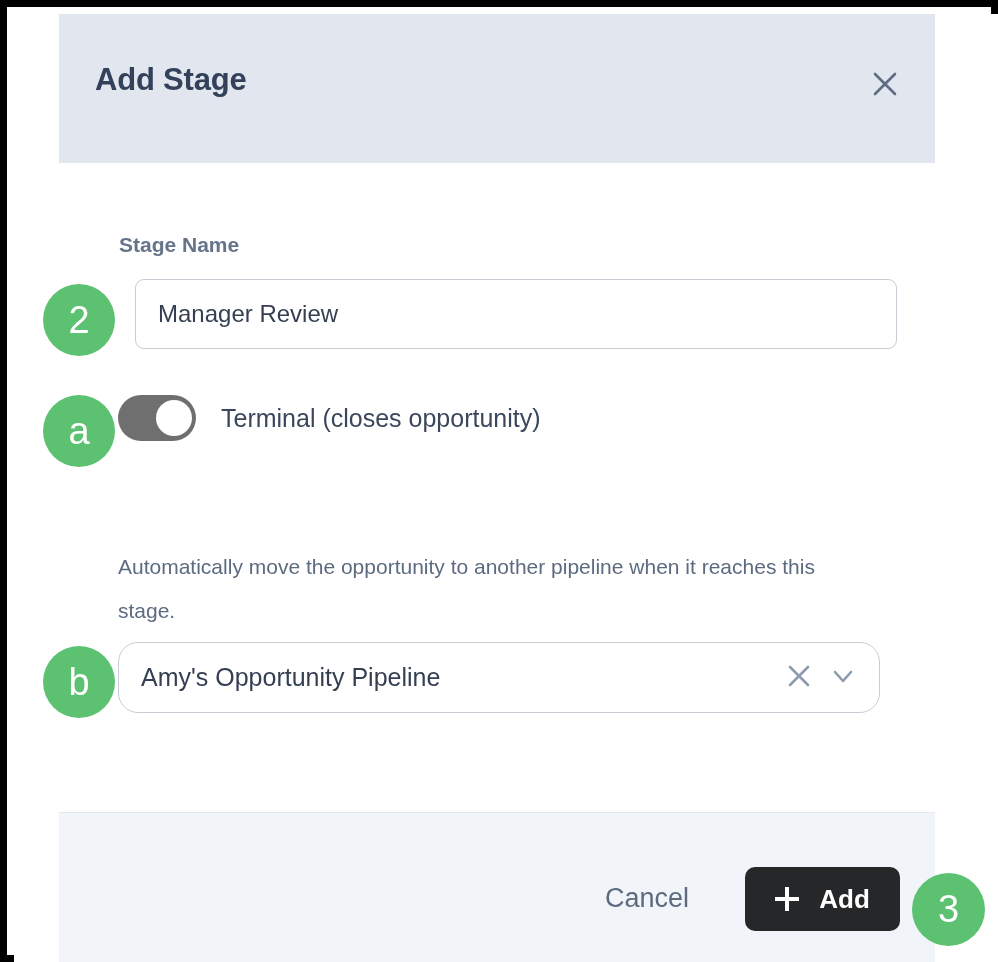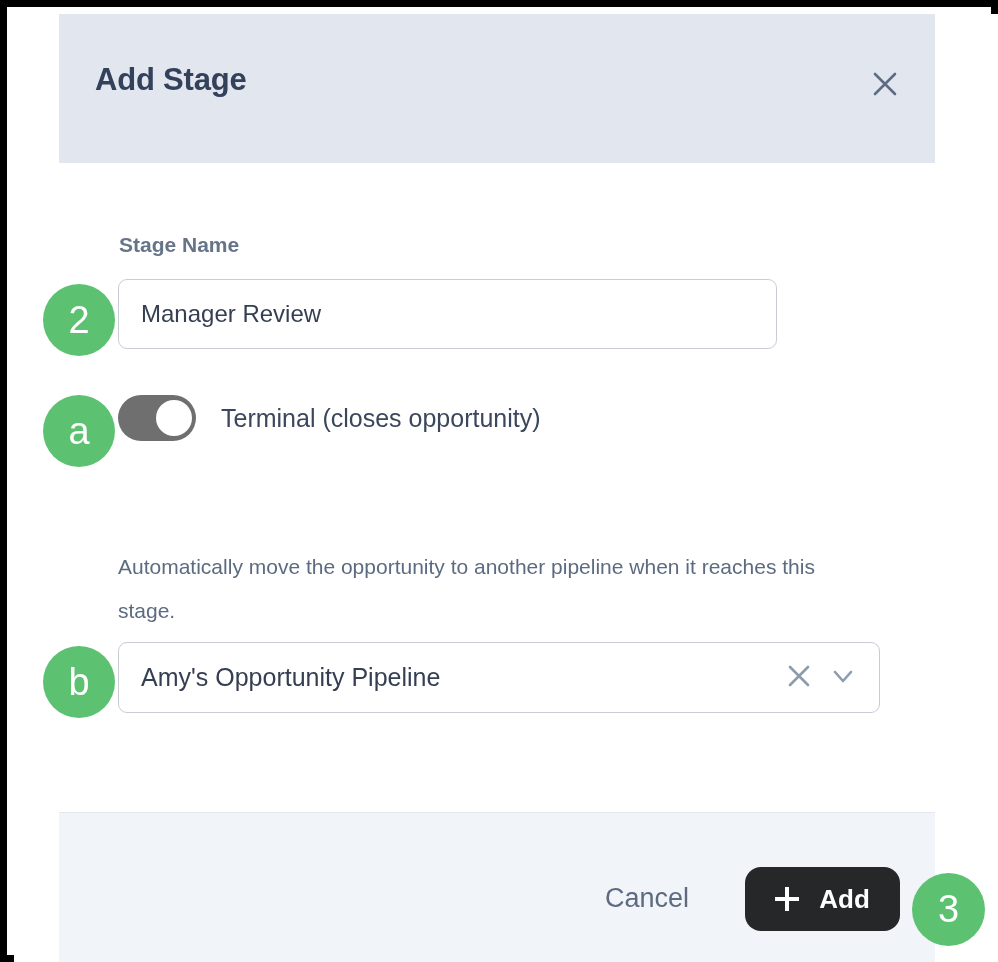--- a/index.html
+++ b/index.html
@@ -120,9 +120,9 @@
   }
 
   #stage-name-input {
-    left: 59px;
+    left: 76px;
     top: 116px;
-    width: 659px;
+    width: 762px;
     height: 70px;
     padding: 0 22px;
   }

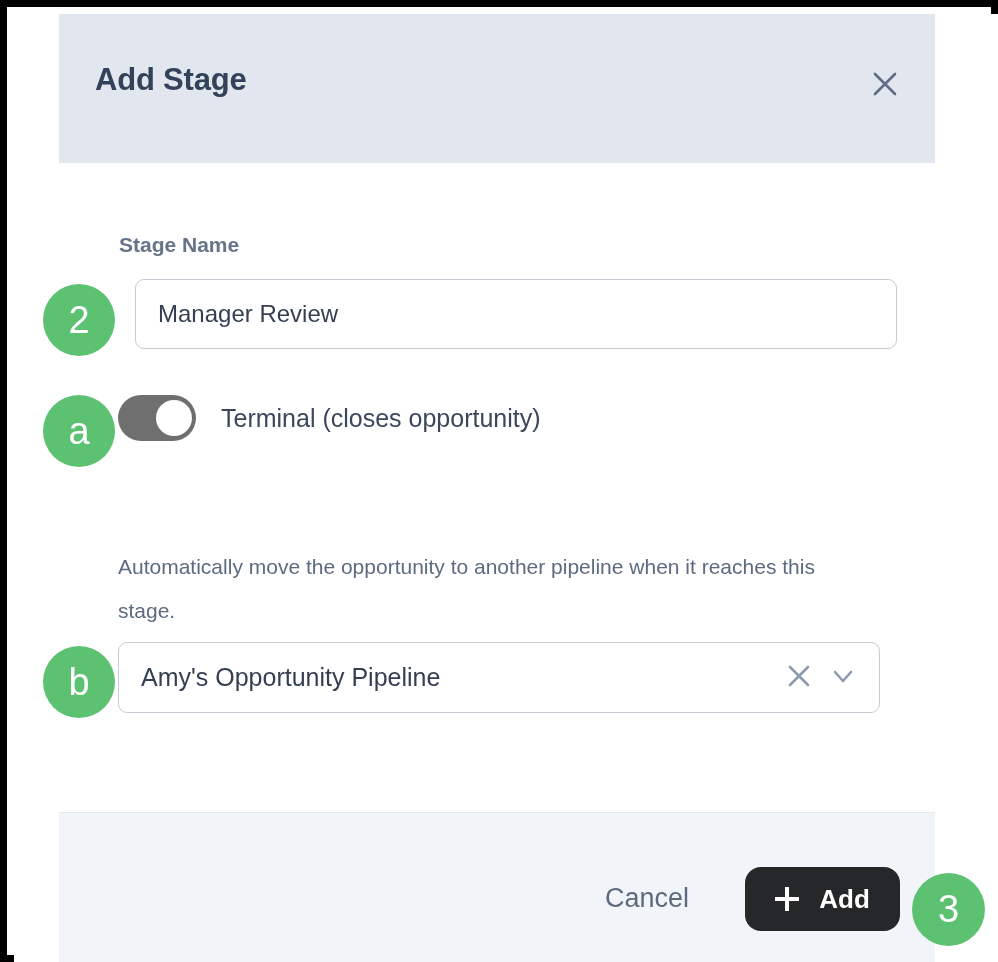--- a/index.html
+++ b/index.html
@@ -186,7 +186,7 @@
     box-sizing: border-box;
     background: #ffffff;
     border: 1.5px solid #c9ccd4;
-    border-radius: 9px;
+    border-radius: 20px;
     display: flex;
     align-items: center;
     cursor: pointer;

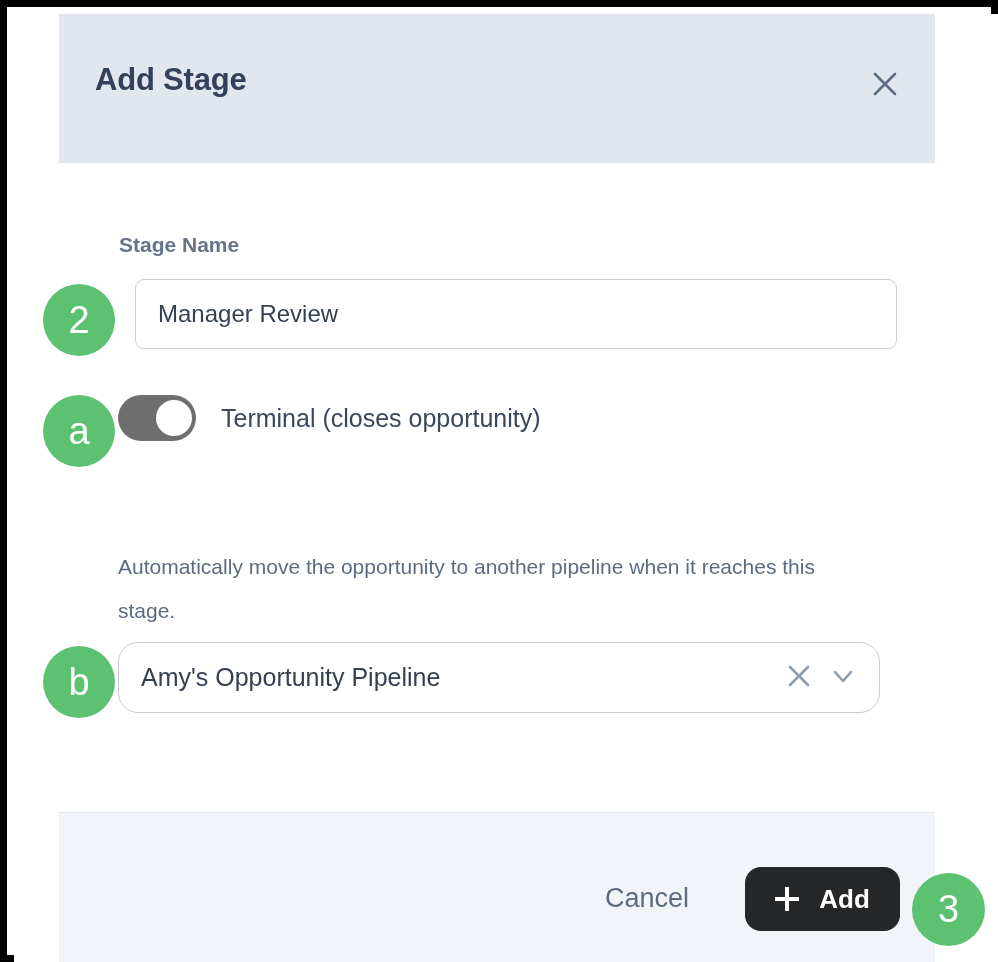--- a/index.html
+++ b/index.html
@@ -243,7 +243,7 @@
     height: 64px;
     background: #262729;
     border: none;
-    border-radius: 16px;
+    border-radius: 10px;
     color: #ffffff;
     font-family: "Liberation Sans", sans-serif;
     font-size: 26px;

